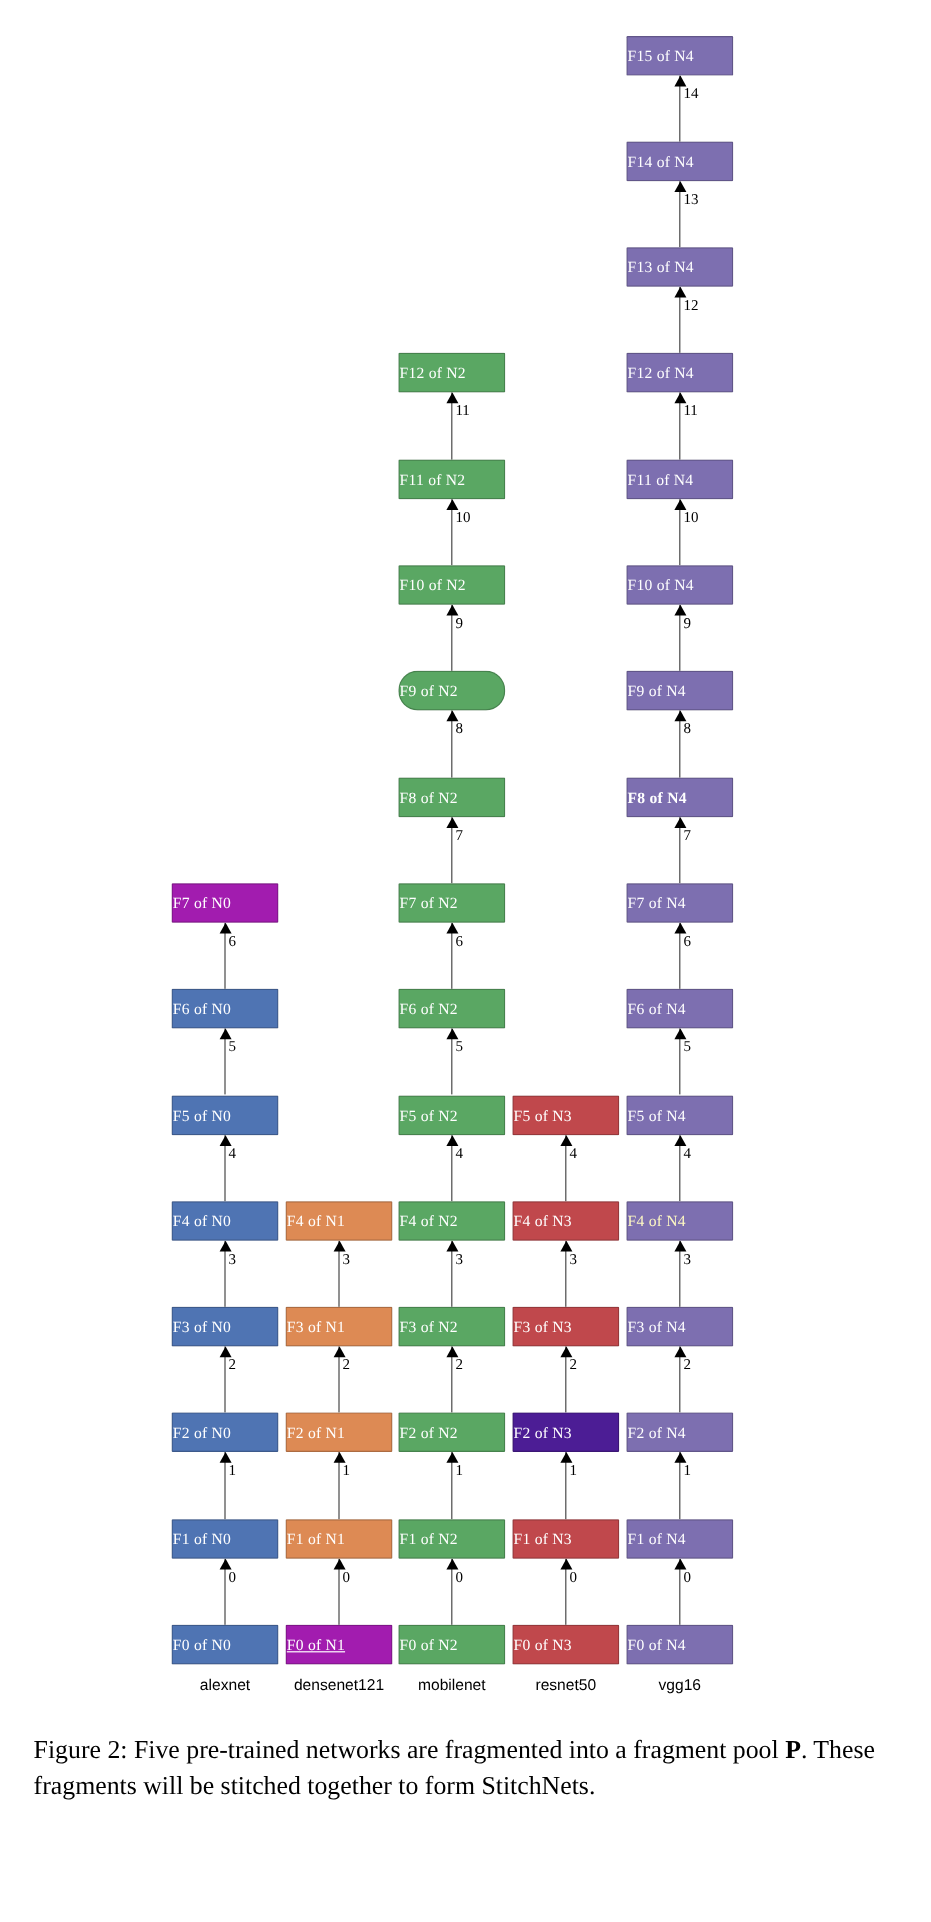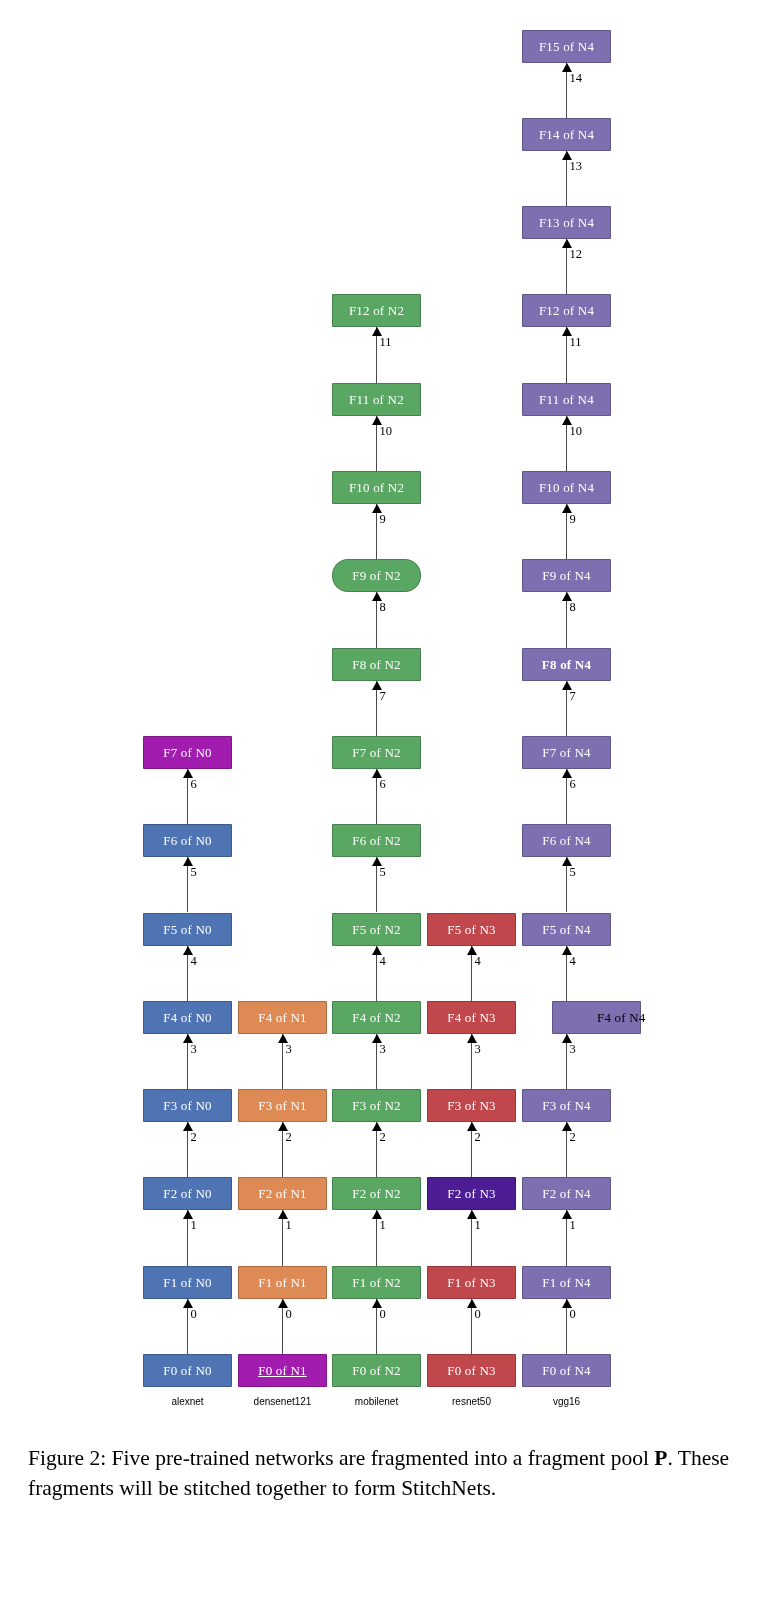--- a/index.html
+++ b/index.html
@@ -34,7 +34,7 @@
     font-family: "Liberation Serif", serif;
     font-size: 13px;
     line-height: 31px;
-    text-align: center;
+    text-align: left;
     letter-spacing: 0.2px;
     white-space: nowrap;
   }

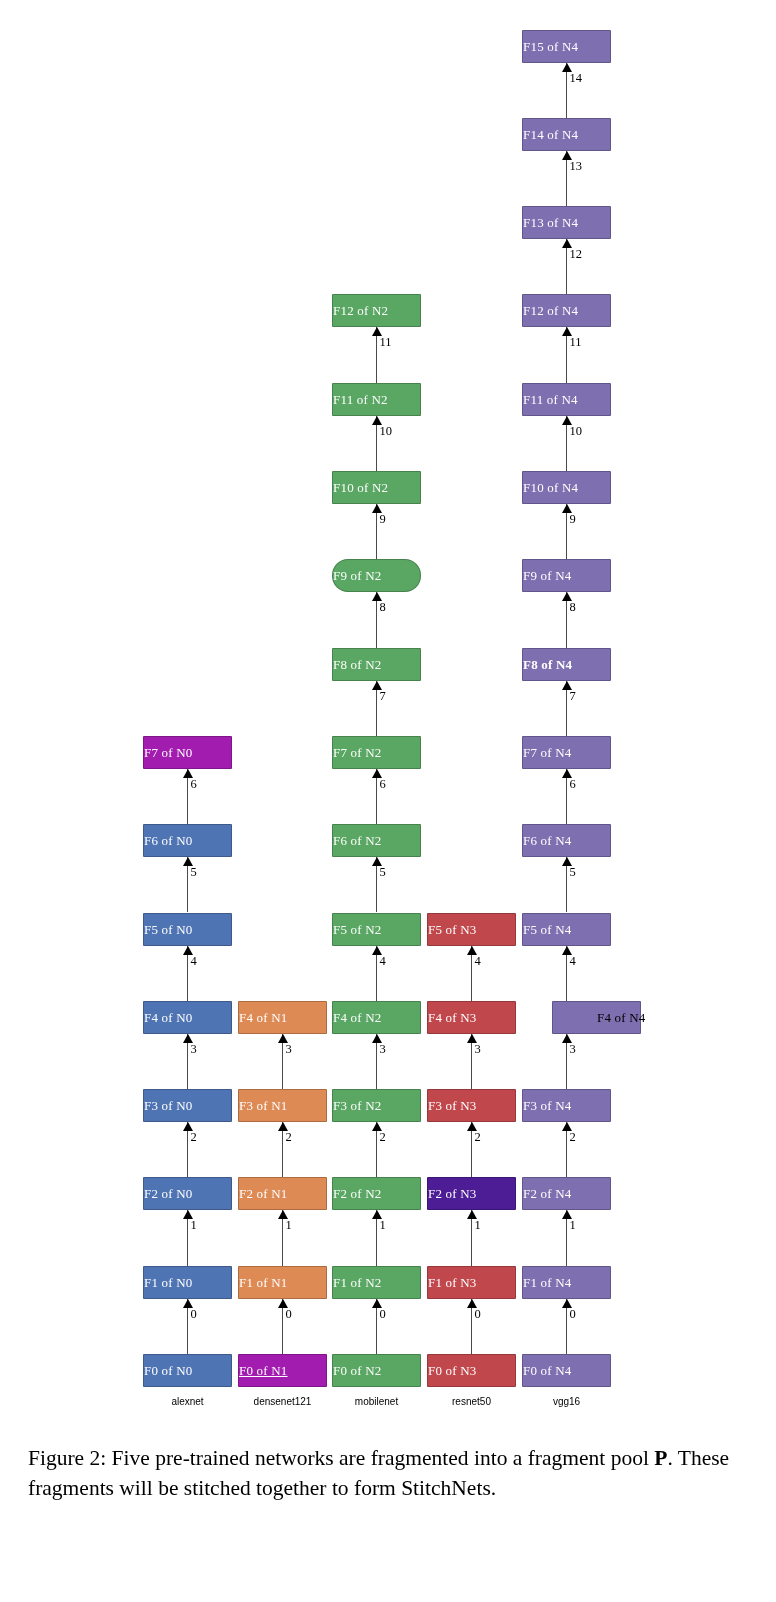--- a/index.html
+++ b/index.html
@@ -258,7 +258,7 @@
     <div class="node-box" style="left: 522px; top: 1265.7px; background: rgb(125, 111, 176); color: rgb(255, 255, 255);">F1 of N4</div>
     <div class="node-box" style="left: 522px; top: 1177.4px; background: rgb(125, 111, 176); color: rgb(255, 255, 255);">F2 of N4</div>
     <div class="node-box" style="left: 522px; top: 1089.1px; background: rgb(125, 111, 176); color: rgb(255, 255, 255);">F3 of N4</div>
-    <div class="node-box" style="left: 552px; top: 1000.8px; background: rgb(125, 111, 176); color: #000000; padding-left: 44px;">F4 of N4</div>
+    <div class="node-box" style="left: 522px; top: 1000.8px; background: rgb(125, 111, 176); color: #fef9c3;">F4 of N4</div>
     <div class="node-box" style="left: 522px; top: 912.5px; background: rgb(125, 111, 176); color: rgb(255, 255, 255);">F5 of N4</div>
     <div class="node-box" style="left: 522px; top: 824.2px; background: rgb(125, 111, 176); color: rgb(255, 255, 255);">F6 of N4</div>
     <div class="node-box" style="left: 522px; top: 735.9px; background: rgb(125, 111, 176); color: rgb(255, 255, 255);">F7 of N4</div>

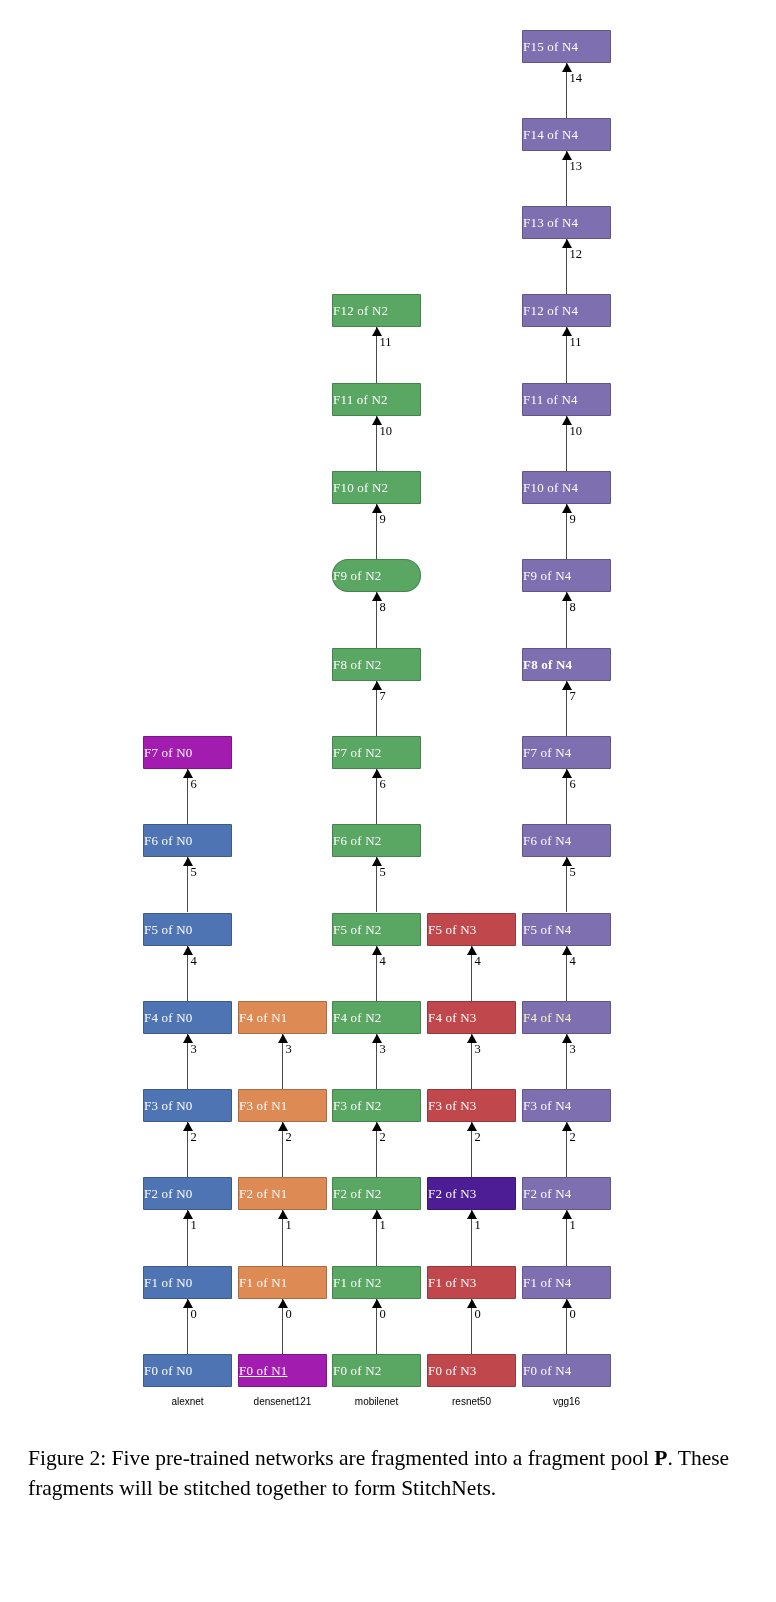--- a/index.html
+++ b/index.html
@@ -63,7 +63,7 @@
   .net-label {
     position: absolute;
     font-family: "Liberation Sans", sans-serif;
-    font-size: 10px;
+    font-size: 13px;
     color: #000000;
     text-align: center;
     white-space: nowrap;

